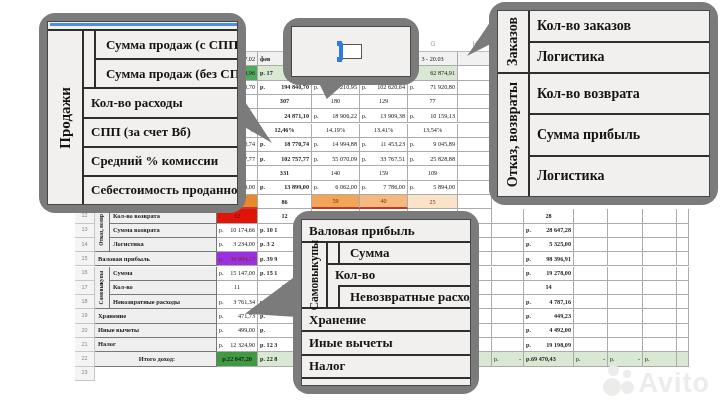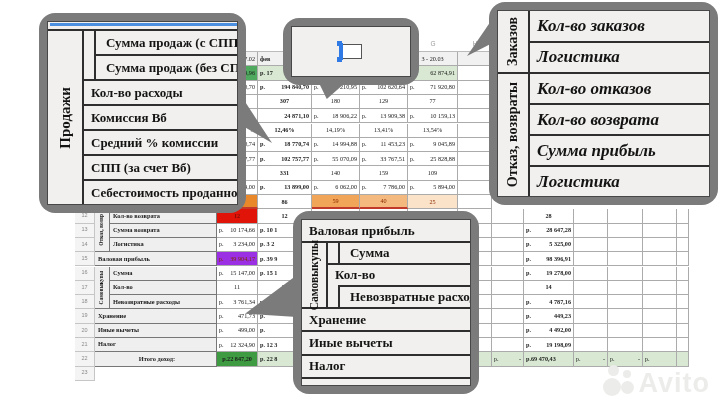--- a/index.html
+++ b/index.html
@@ -61,7 +61,7 @@
   .o-sec + .o-sec{border-top:2px solid #2e2e2e;}
   .o-sec .vstrip{width:30px;}
   #co-orders .vtext{font-size:14px;}
-  #co-orders .co-row{font-size:17px;font-style:italic;}
+  #co-orders .co-row{font-size:14px;}
   .o-sec.s1{flex:2;} .o-sec.s2{flex:4;}
   .t-orders{width:26px;height:38px;left:-22px;top:16px;clip-path:polygon(100% 0,100% 65%,0 100%);}
   

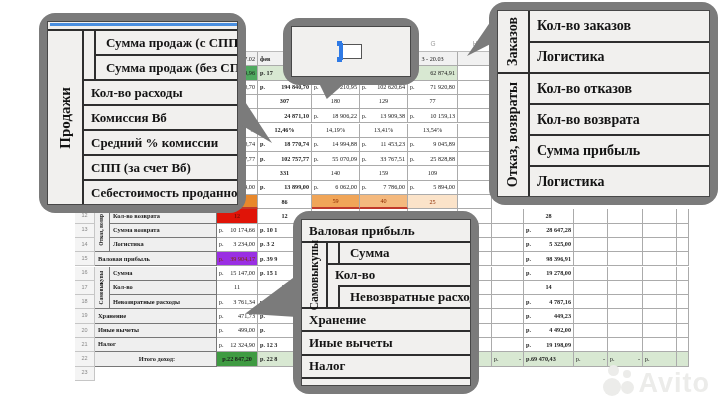--- a/index.html
+++ b/index.html
@@ -507,9 +507,6 @@
         </div>
         <div class="co-rows">
           <div class="co-row">
-              <span>Кол-во отказов</span>
-            </div>
-          <div class="co-row">
               <span>Кол-во возврата</span>
             </div>
           <div class="co-row">

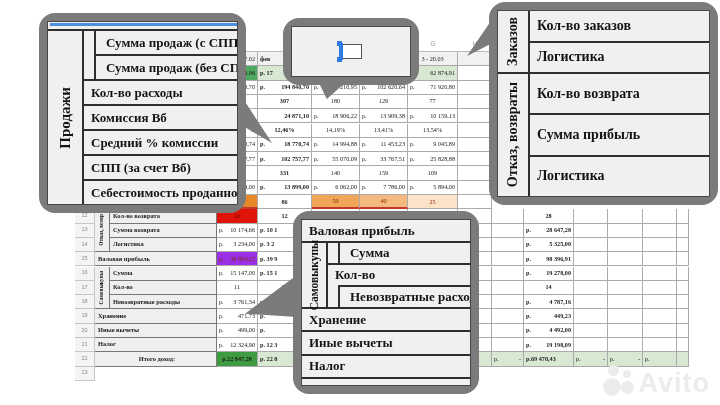--- a/index.html
+++ b/index.html
@@ -458,9 +458,6 @@
                 <span>Кол-во расходы</span>
               </div>
             <div class="co-row">
-                <span>Комиссия Вб</span>
-              </div>
-            <div class="co-row">
                 <span>Средний % комиссии</span>
               </div>
             <div class="co-row">

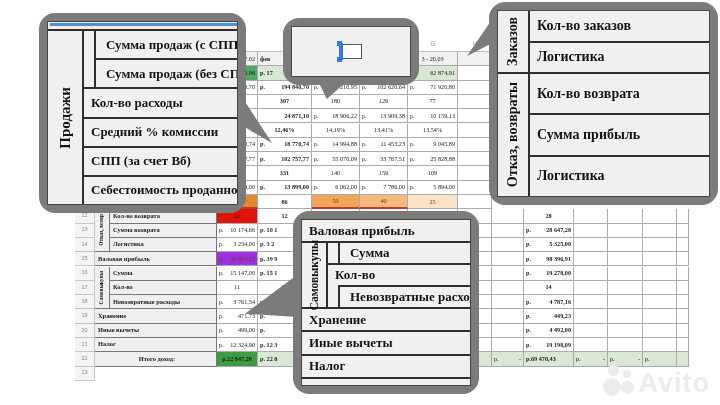--- a/index.html
+++ b/index.html
@@ -458,10 +458,10 @@
                 <span>Кол-во расходы</span>
               </div>
             <div class="co-row">
-                <span>Средний % комиссии</span>
+                <span>СПП (за счет Вб)</span>
               </div>
             <div class="co-row">
-                <span>СПП (за счет Вб)</span>
+                <span>Средний % комиссии</span>
               </div>
             <div class="co-row">
                 <span>Себестоимость проданного т</span>

